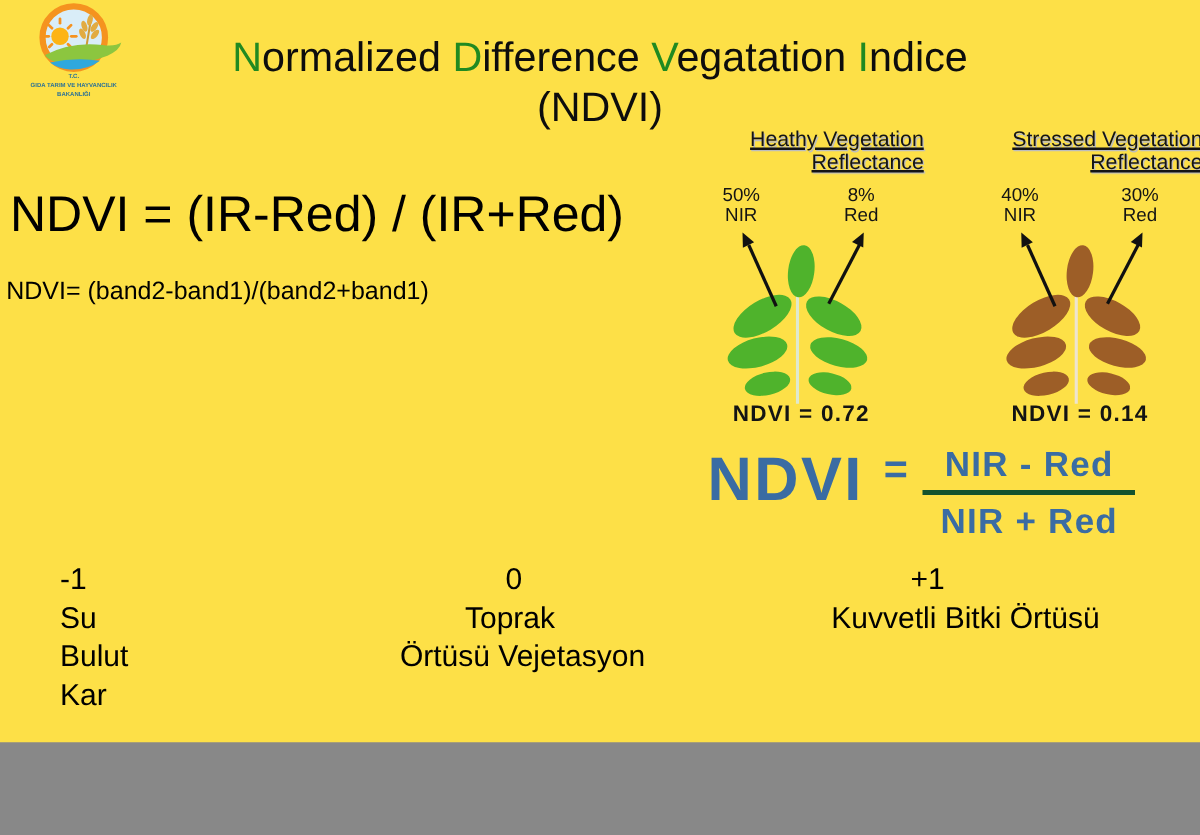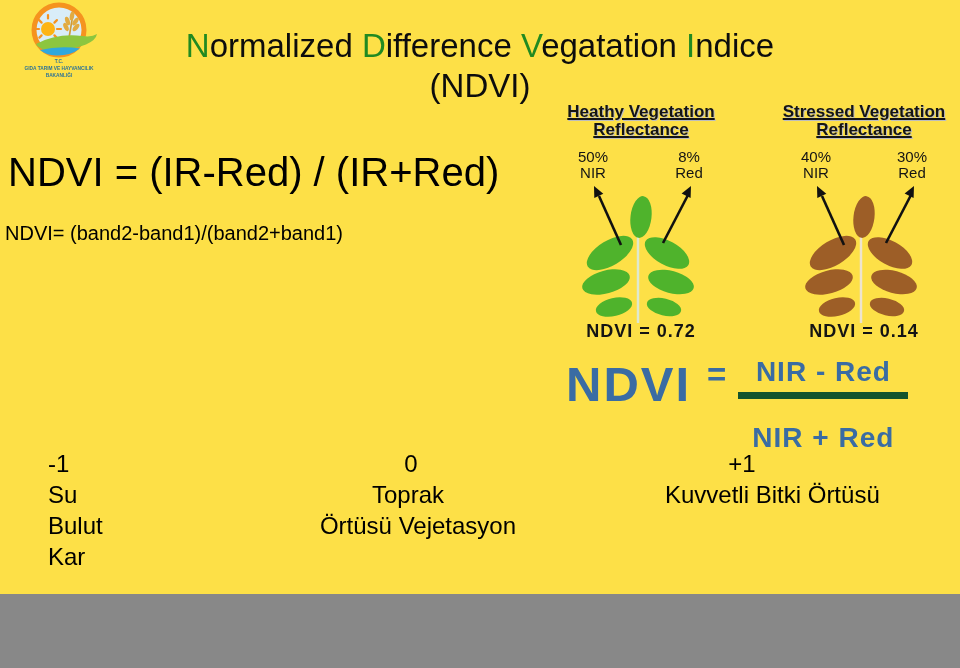--- a/index.html
+++ b/index.html
@@ -23,7 +23,7 @@
   .veg-panel.healthy{left:543px;}
   .veg-panel.stressed{left:766px;}
   .veg-title{
-    text-align:center;font-weight:bold;font-size:17px;line-height:18px;
+    text-align:right;font-weight:normal;font-size:17px;line-height:18px;
     color:#141414;text-decoration:underline;text-decoration-thickness:2px;
     text-shadow:1px 1px 0 #bdbdbd;
   }

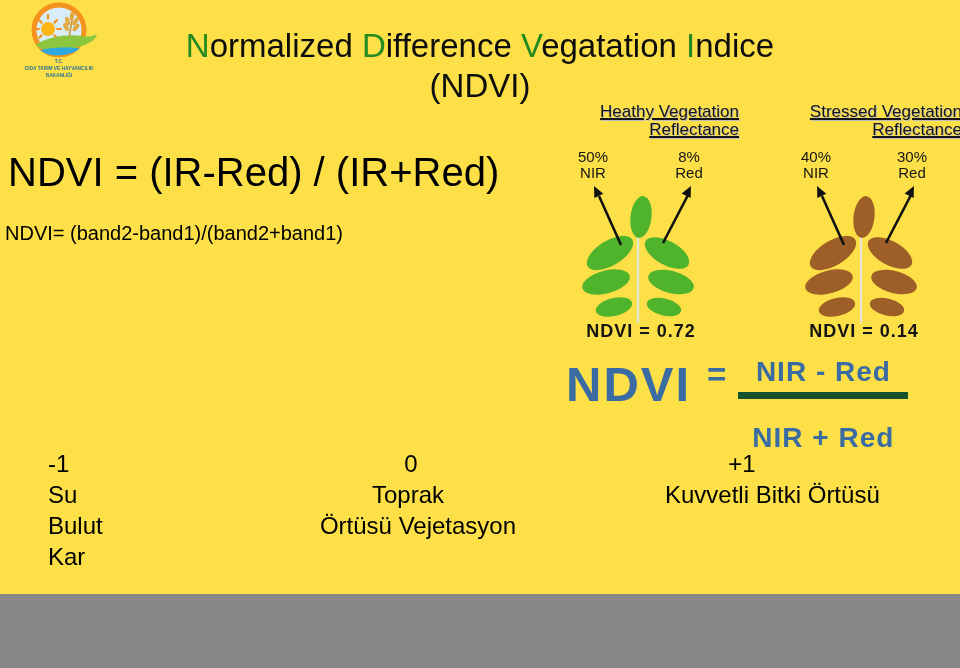--- a/index.html
+++ b/index.html
@@ -47,7 +47,7 @@
   .ndvi-blue .lhs{font-size:49px;letter-spacing:2px;}
   .ndvi-blue .eq{font-size:33px;margin:0 12px 0 16px;}
   .ndvi-blue .frac{display:inline-block;text-align:center;font-size:28px;letter-spacing:1px;}
-  .ndvi-blue .num{padding:0 14px 4px 14px;border-bottom:7px solid #14532d;}
+  .ndvi-blue .num{padding:0 14px 4px 14px;border-bottom:4px solid #14532d;}
   .ndvi-blue .den{padding:23px 14px 0 14px;}
   
   .scale{position:absolute;left:0;top:450px;width:960px;height:130px;font-size:24px;color:#000;}

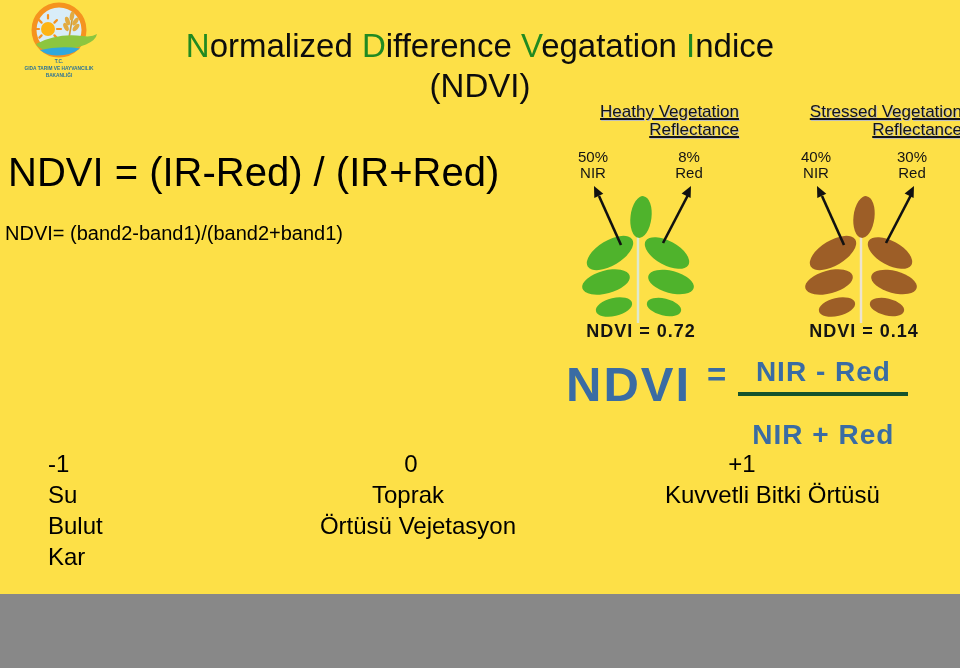--- a/index.html
+++ b/index.html
@@ -48,7 +48,7 @@
   .ndvi-blue .eq{font-size:33px;margin:0 12px 0 16px;}
   .ndvi-blue .frac{display:inline-block;text-align:center;font-size:28px;letter-spacing:1px;}
   .ndvi-blue .num{padding:0 14px 4px 14px;border-bottom:4px solid #14532d;}
-  .ndvi-blue .den{padding:23px 14px 0 14px;}
+  .ndvi-blue .den{padding:5px 14px 0 14px;}
   
   .scale{position:absolute;left:0;top:450px;width:960px;height:130px;font-size:24px;color:#000;}
   .scale span{position:absolute;white-space:nowrap;}

